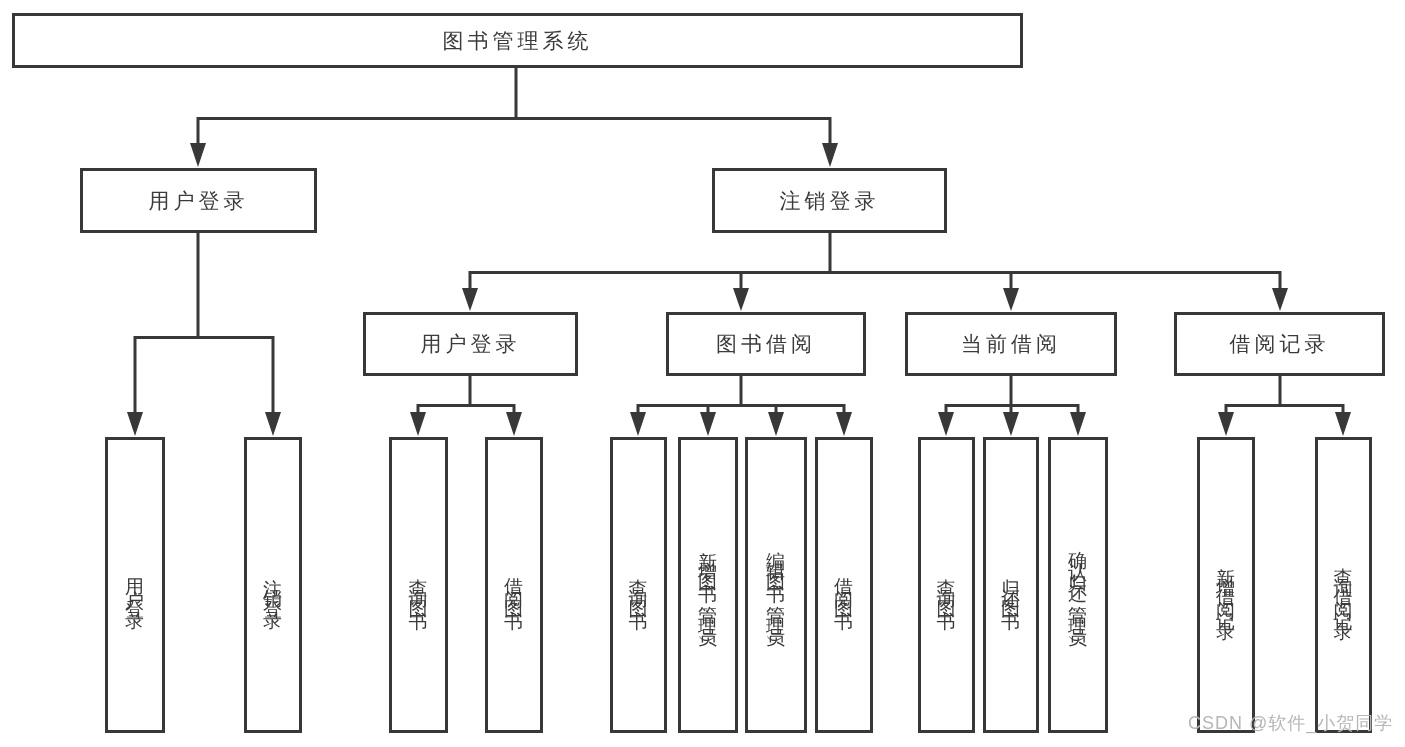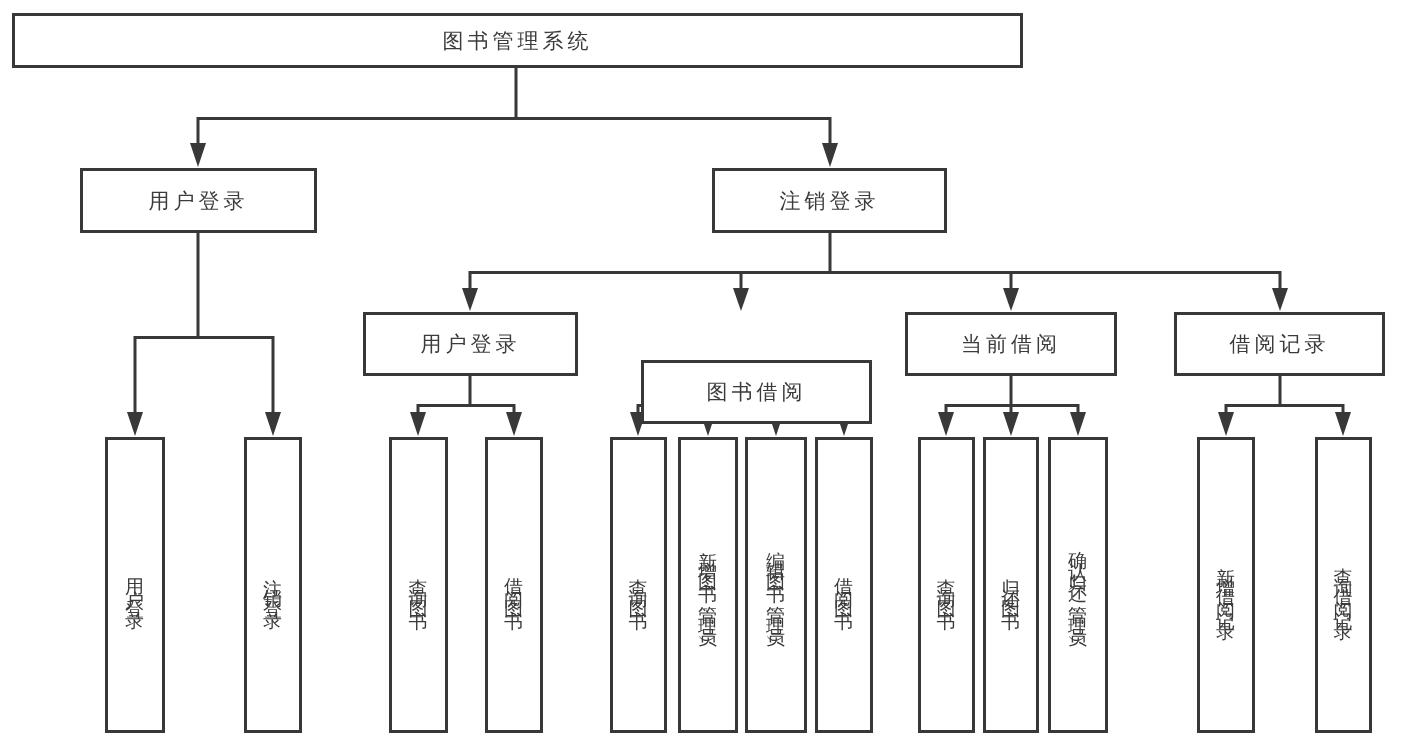--- a/index.html
+++ b/index.html
@@ -94,7 +94,7 @@
   <div class="node h" style="left:363px;top:312px;width:215px;height:64px;">
     <span>用户登录</span>
   </div>
-  <div class="node h" style="left:641px;top:312px;width:231px;height:64px;margin-top:48px;">
+  <div class="node h" style="left:666px;top:312px;width:200px;height:64px;">
     <span>图书借阅</span>
   </div>
   <div class="node h" style="left:1174px;top:312px;width:211px;height:64px;">

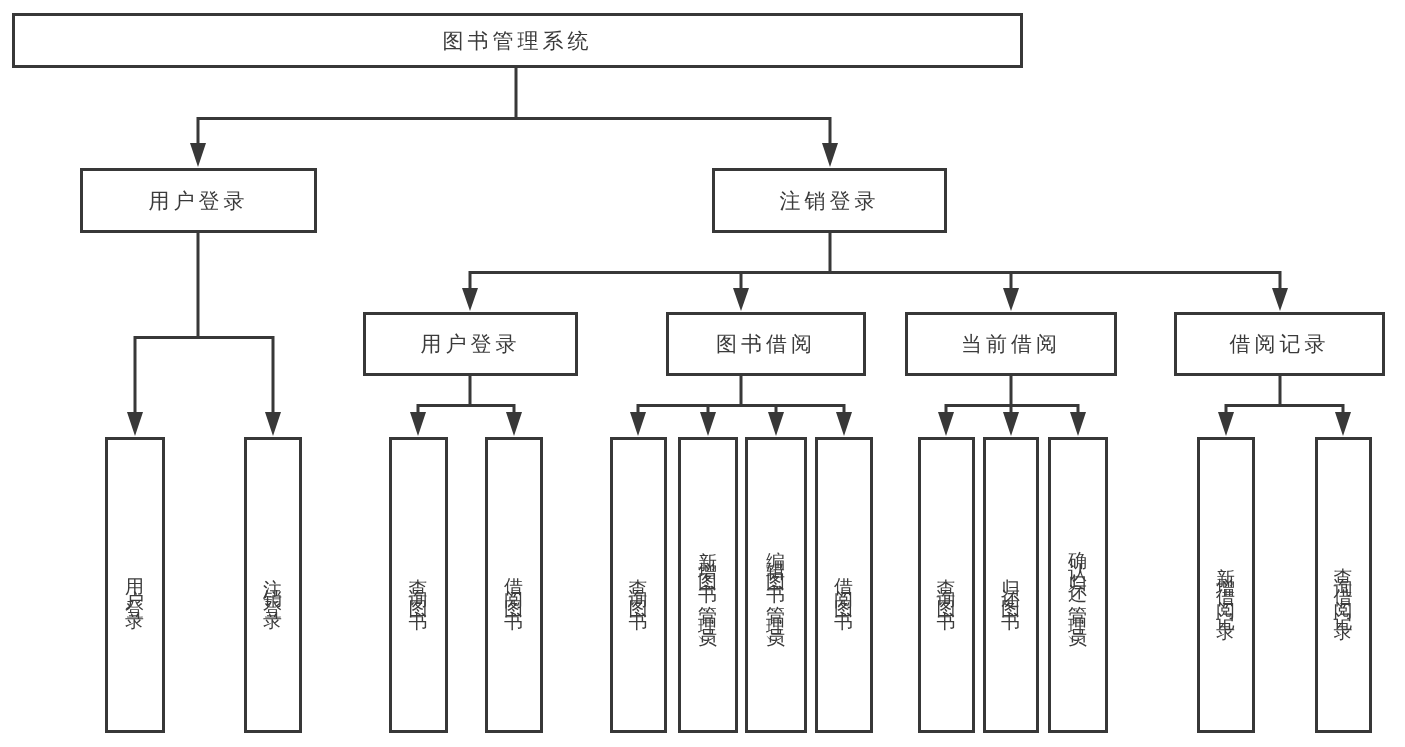--- a/index.html
+++ b/index.html
@@ -148,6 +148,7 @@
     <span>查询借阅记录</span>
   </div>
 
+  <div class="watermark">CSDN @软件_小贺同学</div>
 </div>
 
 </body></html>

